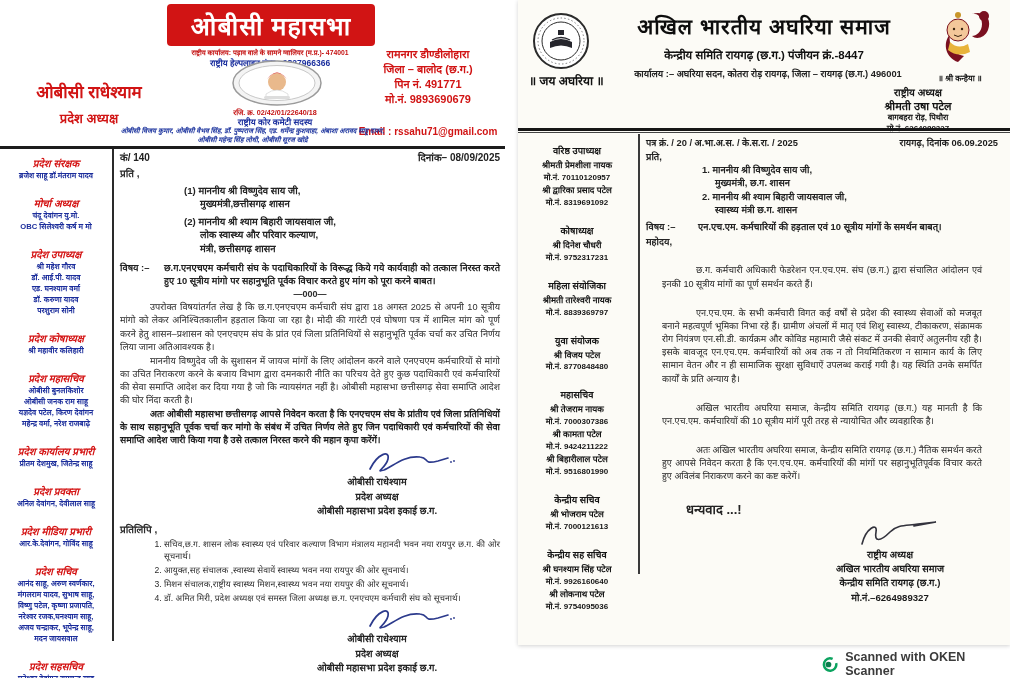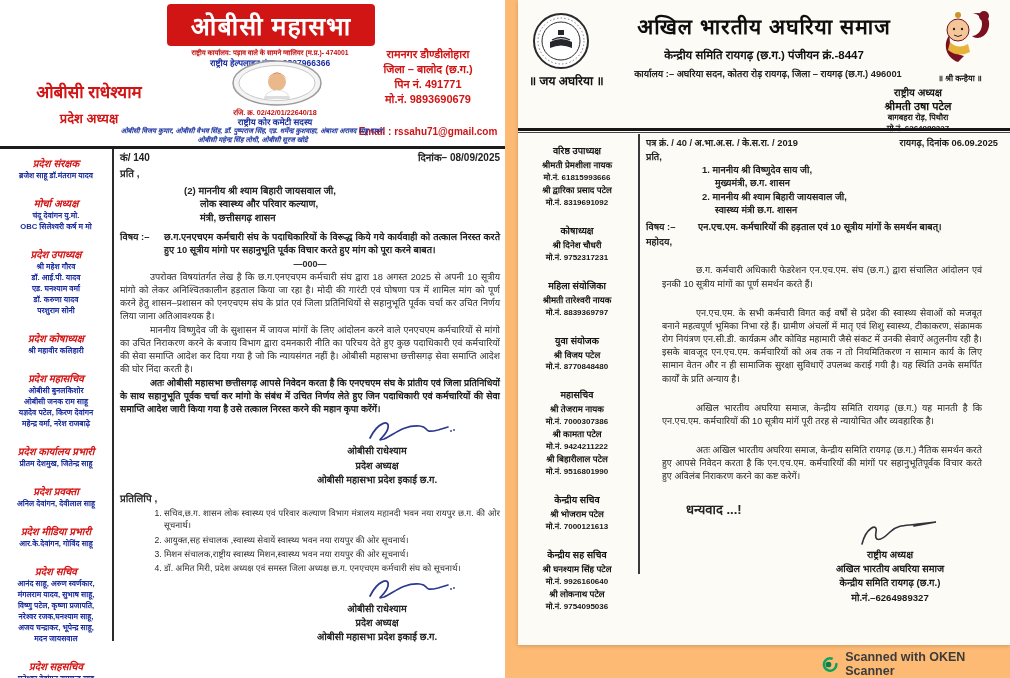--- a/index.html
+++ b/index.html
@@ -4,7 +4,7 @@
 <style>
   html,body{margin:0;padding:0;background:#e9e9e9;}
   *{box-sizing:border-box;font-family:"Liberation Sans","DejaVu Sans",sans-serif;}
-  #canvas{position:relative;width:1010px;height:678px;background:#fdba74;overflow:hidden;margin:0 auto;}
+  #canvas{position:relative;width:1010px;height:678px;background:#ffffff;overflow:hidden;margin:0 auto;}
 
   
   .page-left{position:absolute;left:0;top:0;width:505px;height:678px;background:#fff;}

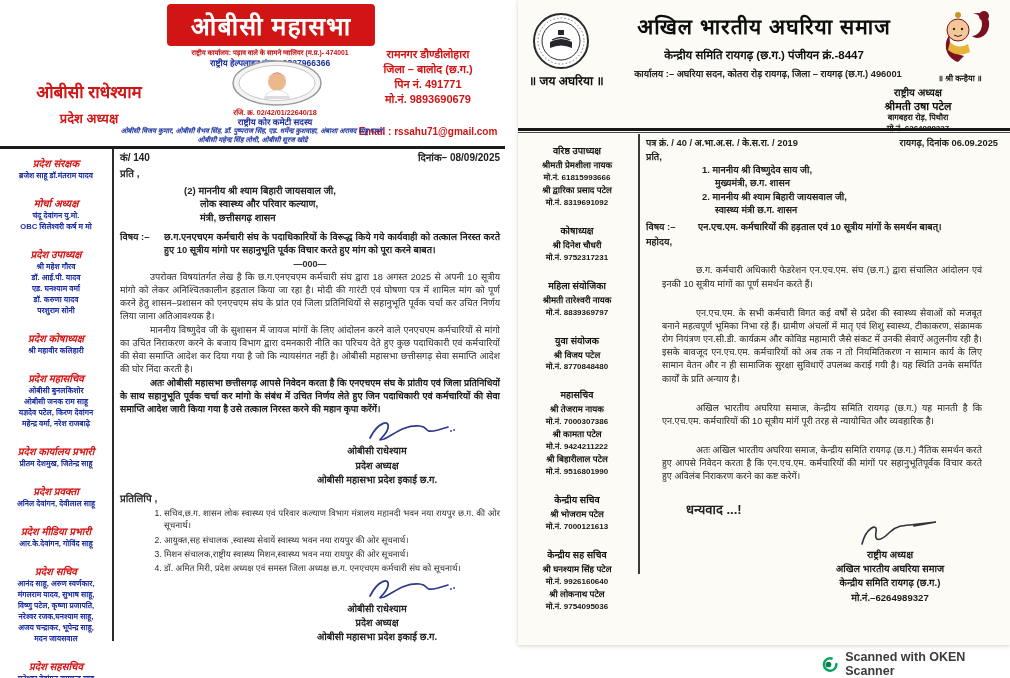--- a/index.html
+++ b/index.html
@@ -321,7 +321,7 @@
 
     <div class="r-body">
       <div class="r-refrow">
-        <span>पत्र क्रं. / 40 / अ.भा.अ.स. / के.स.रा. / 2019</span>
+        <span>पत्र क्रं. / 20 / अ.भा.अ.स. / के.स.रा. / 2025</span>
         <span>रायगढ़, दिनांक 06.09.2025</span>
       </div>
       <div class="r-prati">प्रति,</div>

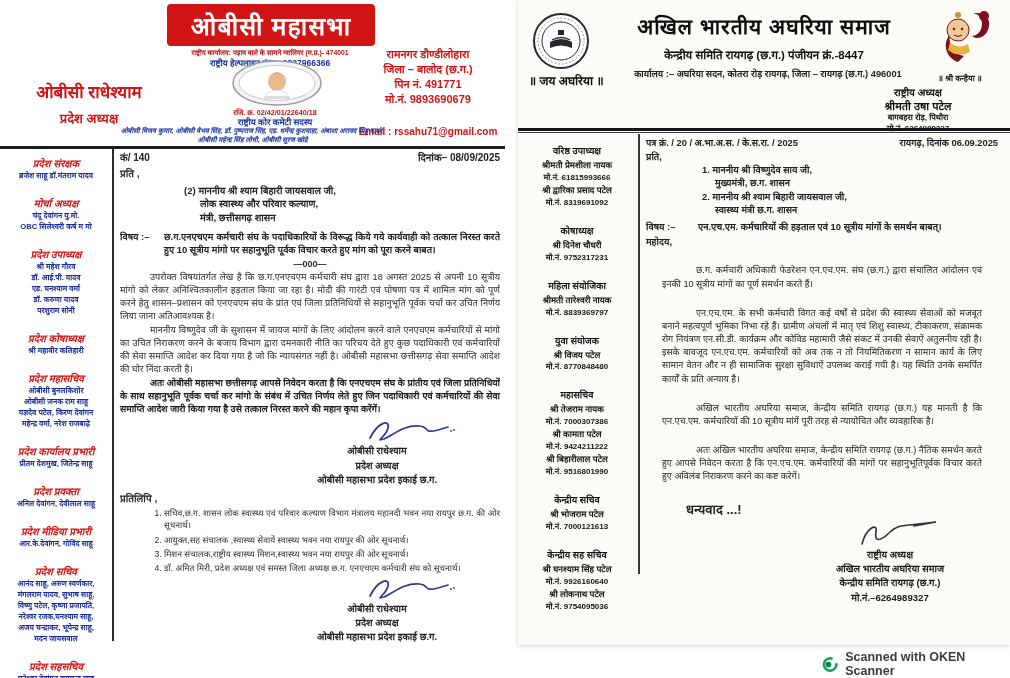--- a/index.html
+++ b/index.html
@@ -277,7 +277,7 @@
         <div class="rb-group">
           <div class="rb-post">वरिष्ठ उपाध्यक्ष</div>
           <div class="rb-line">श्रीमती प्रेमशीला नायक</div>
-          <div class="rb-line phone">मो.नं. 61815993666</div>
+          <div class="rb-line phone">मो.नं. 70110120957</div>
           <div class="rb-line">श्री द्वारिका प्रसाद पटेल</div>
           <div class="rb-line phone">मो.नं. 8319691092</div>
         </div>

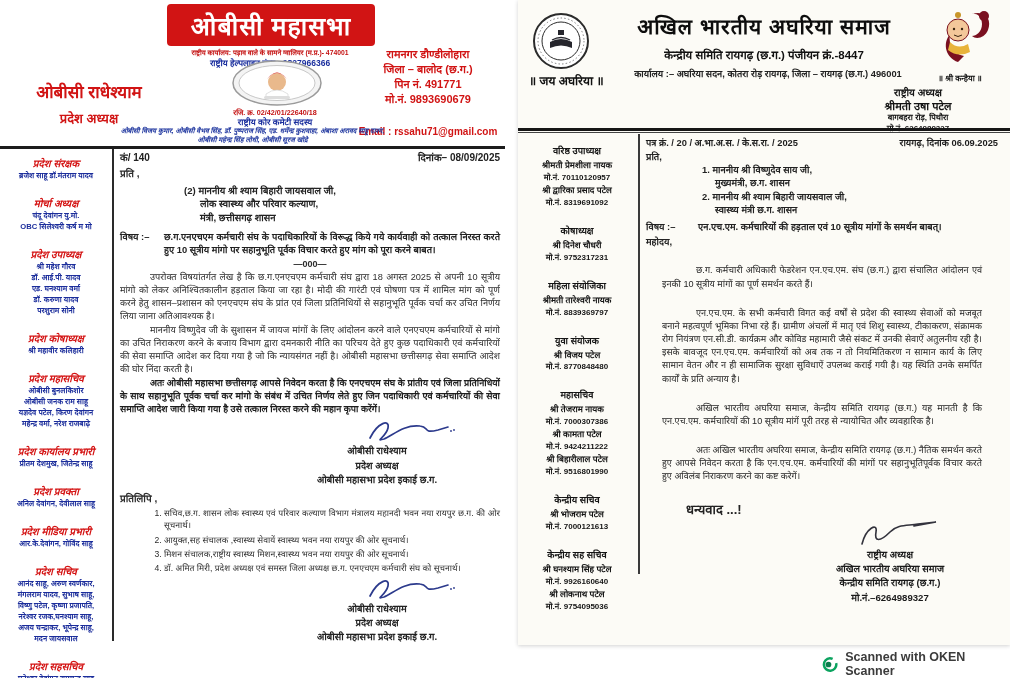--- a/index.html
+++ b/index.html
@@ -188,6 +188,10 @@
       </div>
       <div class="l-prati">प्रति ,</div>
       <div class="l-addr">
+        <div>(1) माननीय श्री विष्णुदेव साय जी,</div>
+        <div class="cont">मुख्यमंत्री,छत्तीसगढ़ शासन</div>
+      </div>
+      <div class="l-addr">
         <div>(2) माननीय श्री श्याम बिहारी जायसवाल जी,</div>
         <div class="cont">लोक स्वास्थ्य और परिवार कल्याण,</div>
         <div class="cont">मंत्री, छत्तीसगढ़ शासन</div>

